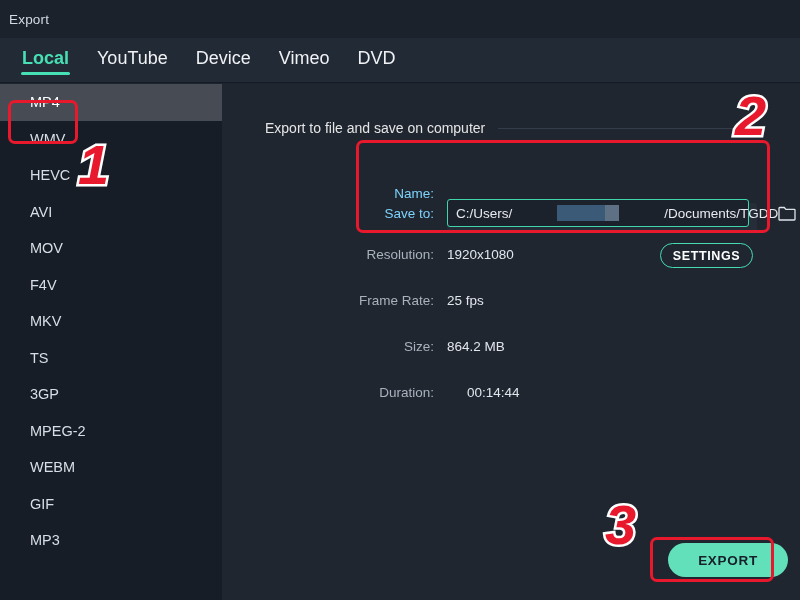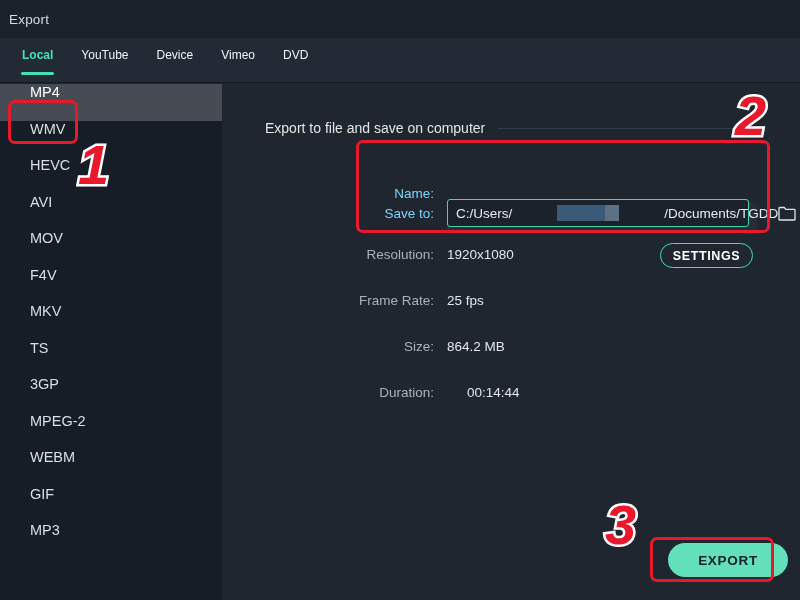--- a/index.html
+++ b/index.html
@@ -53,7 +53,7 @@
   .tab {
     position: relative;
     padding: 10px 14px 0 14px;
-    font-size: 12px;
+    font-size: 18px;
     color: #f0f2f5;
     cursor: pointer;
     height: 44px;

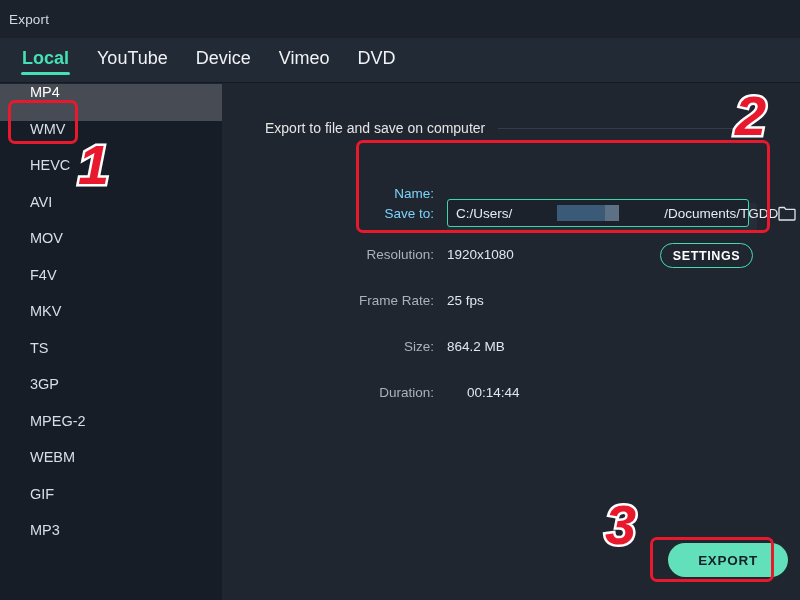--- a/index.html
+++ b/index.html
@@ -84,6 +84,7 @@
   .fmt-item {
     height: 36.5px;
     display: flex;
+    align-items: center;
     padding-left: 30px;
     font-size: 14.5px;
     color: #d9dee6;

